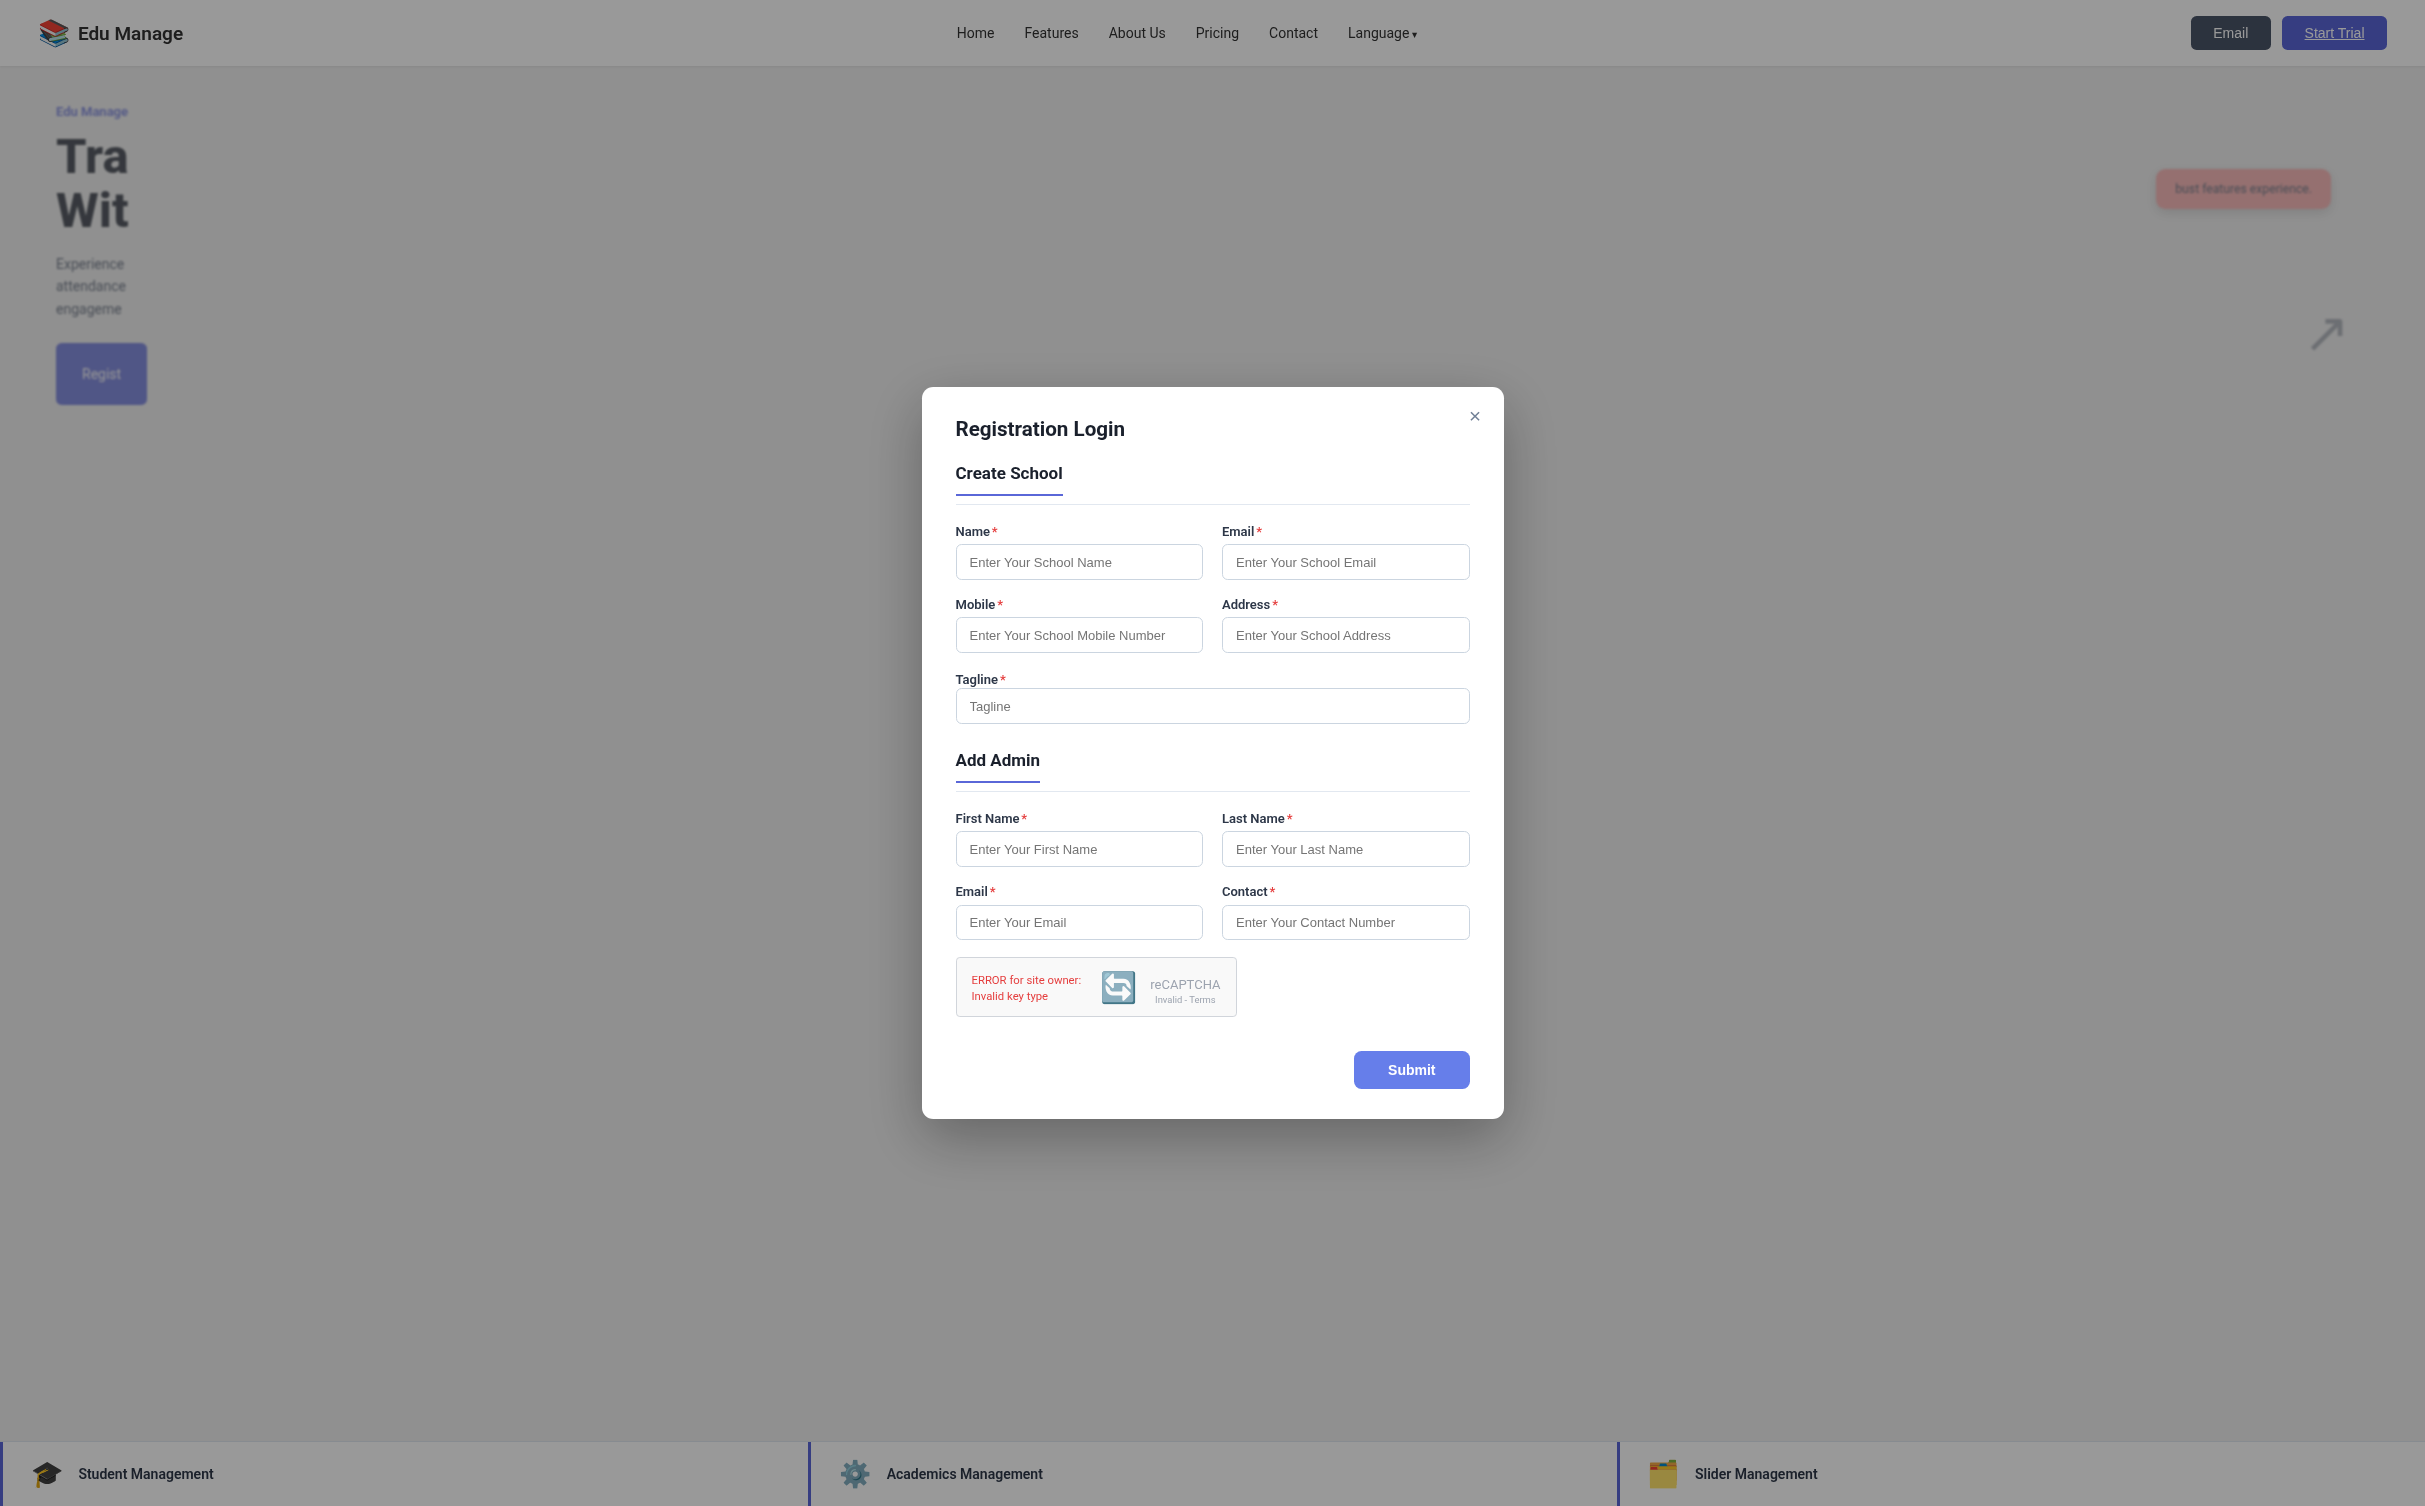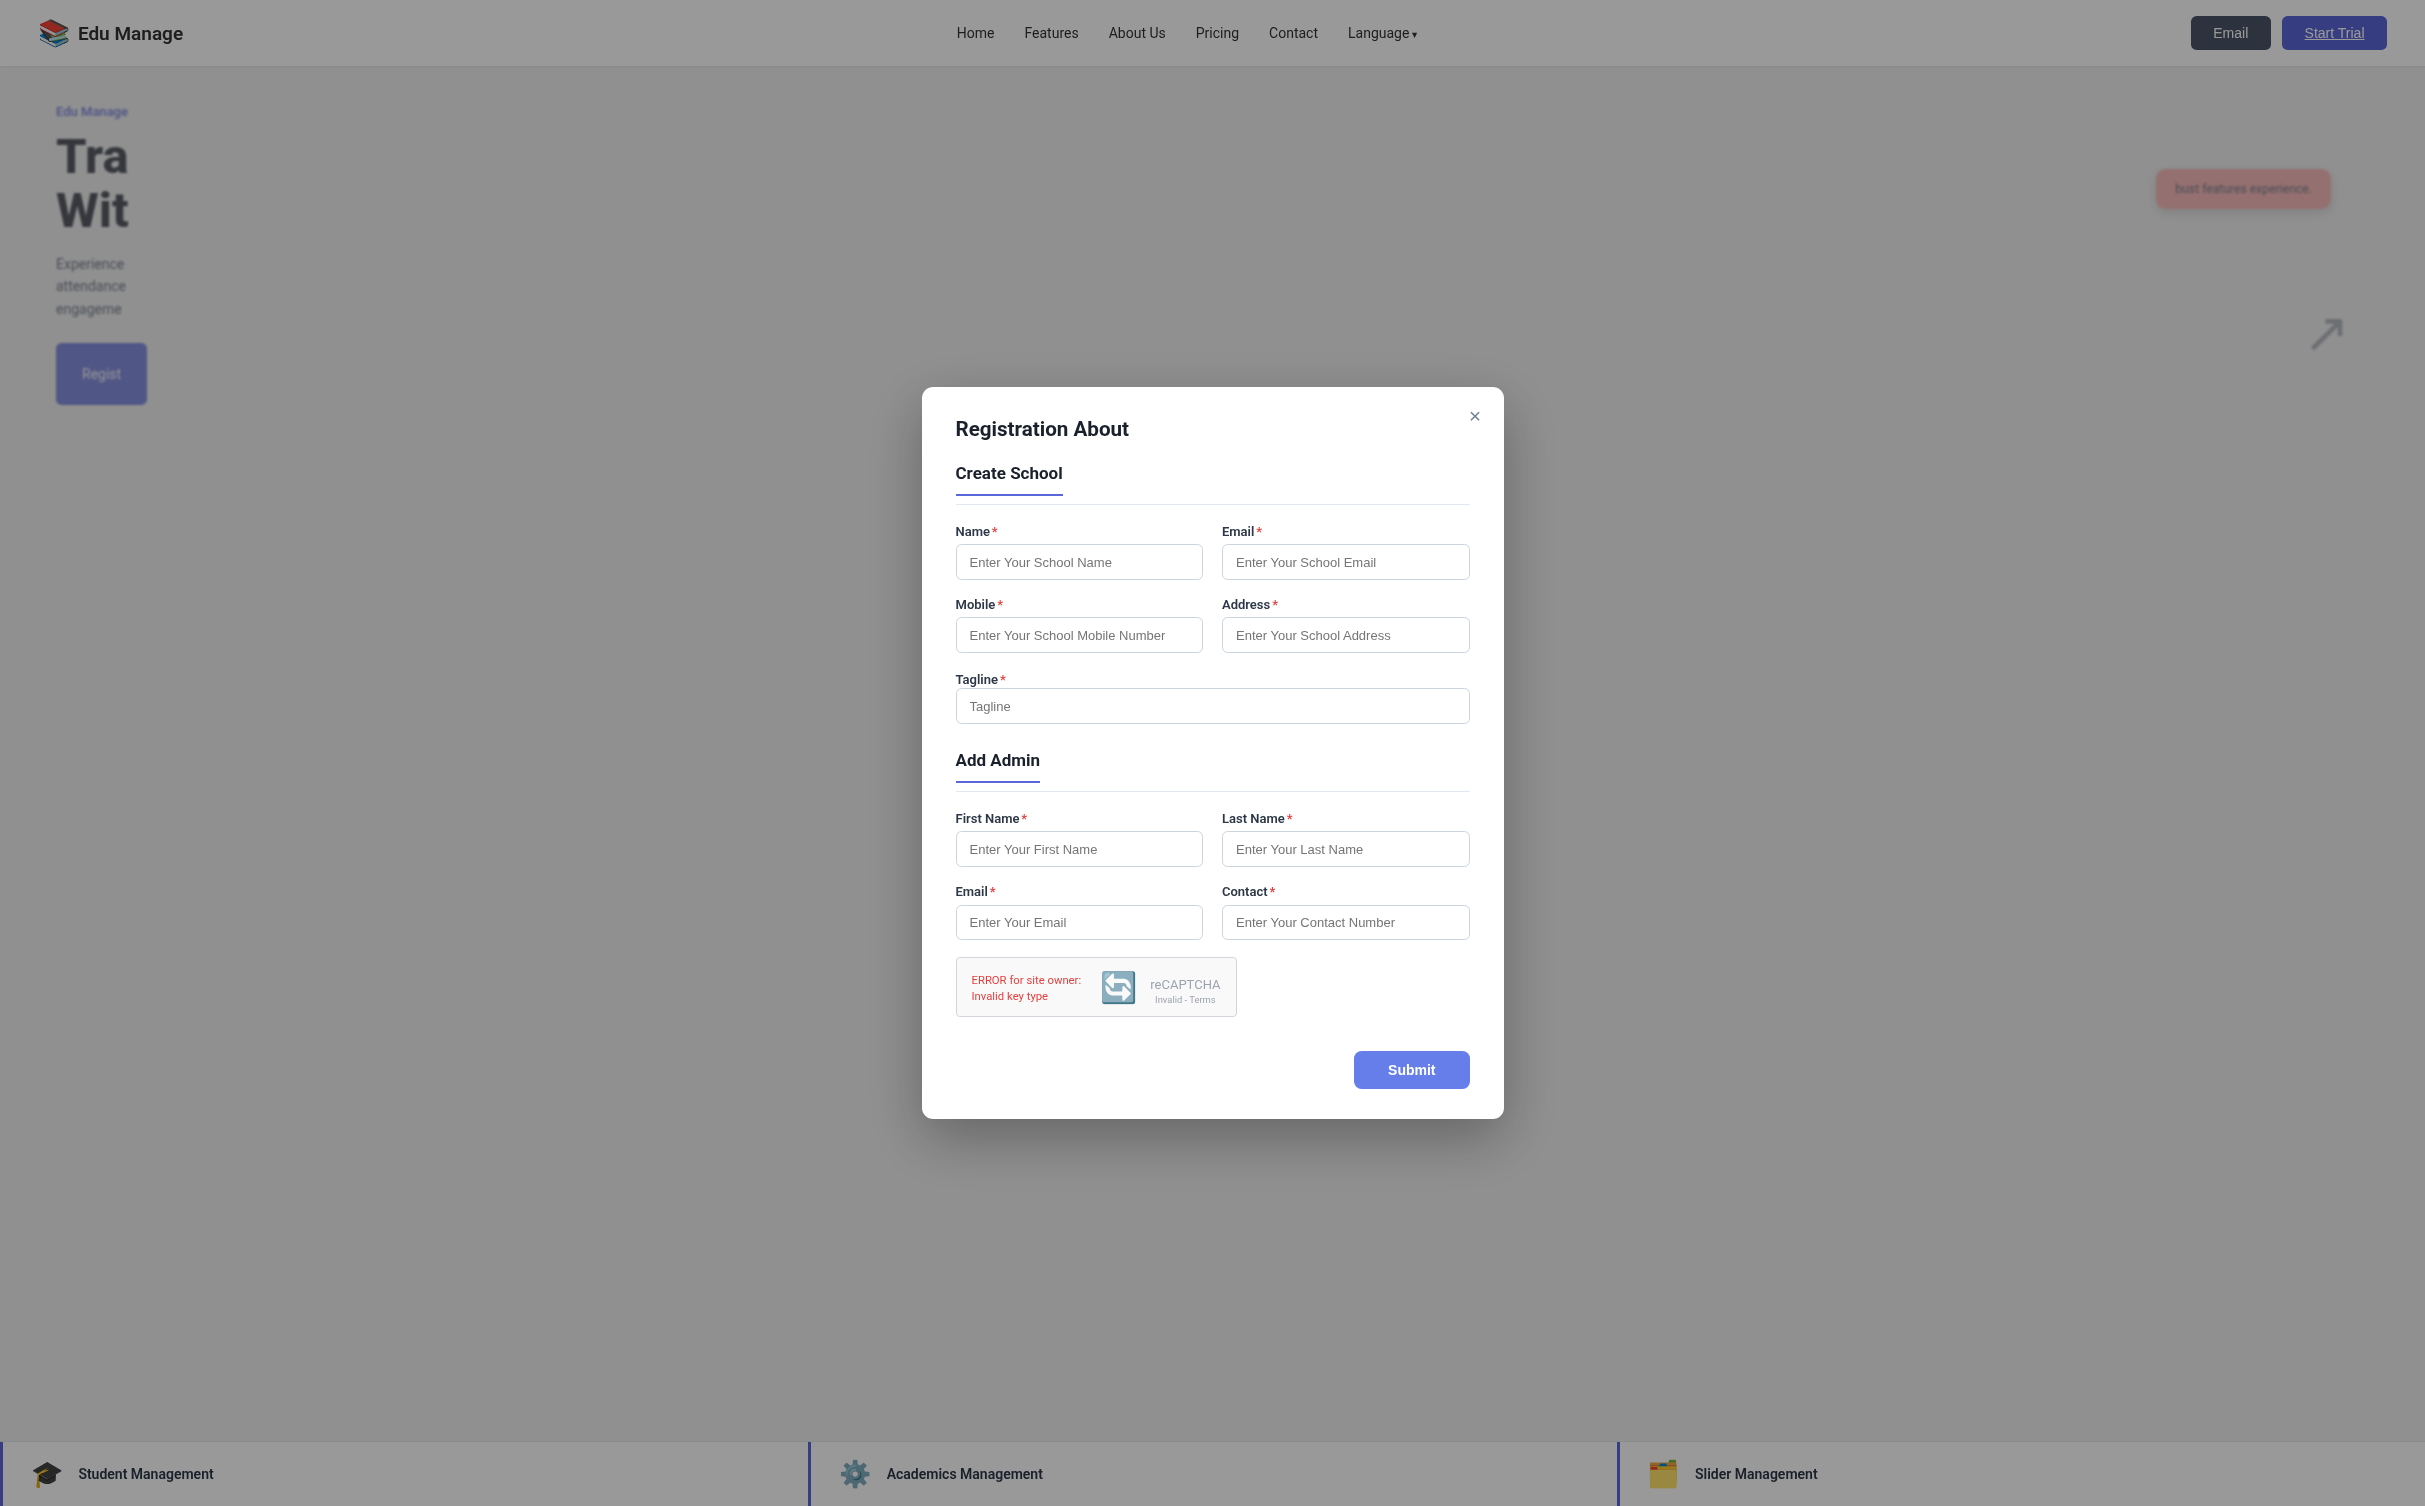--- a/index.html
+++ b/index.html
@@ -347,7 +347,7 @@
 
 <div class="modal-overlay">
   <div class="modal">
-    <h2 class="modal-title">Registration About</h2>
+    <h2 class="modal-title">Registration Login</h2>
     <button class="modal-close">×</button>
 
     <div>

